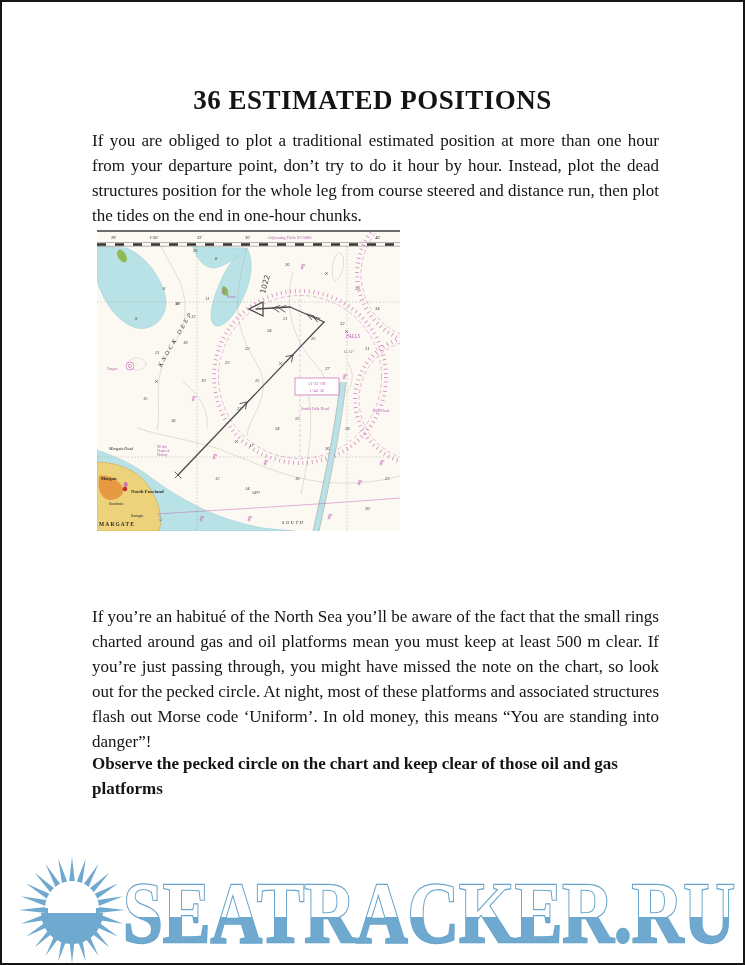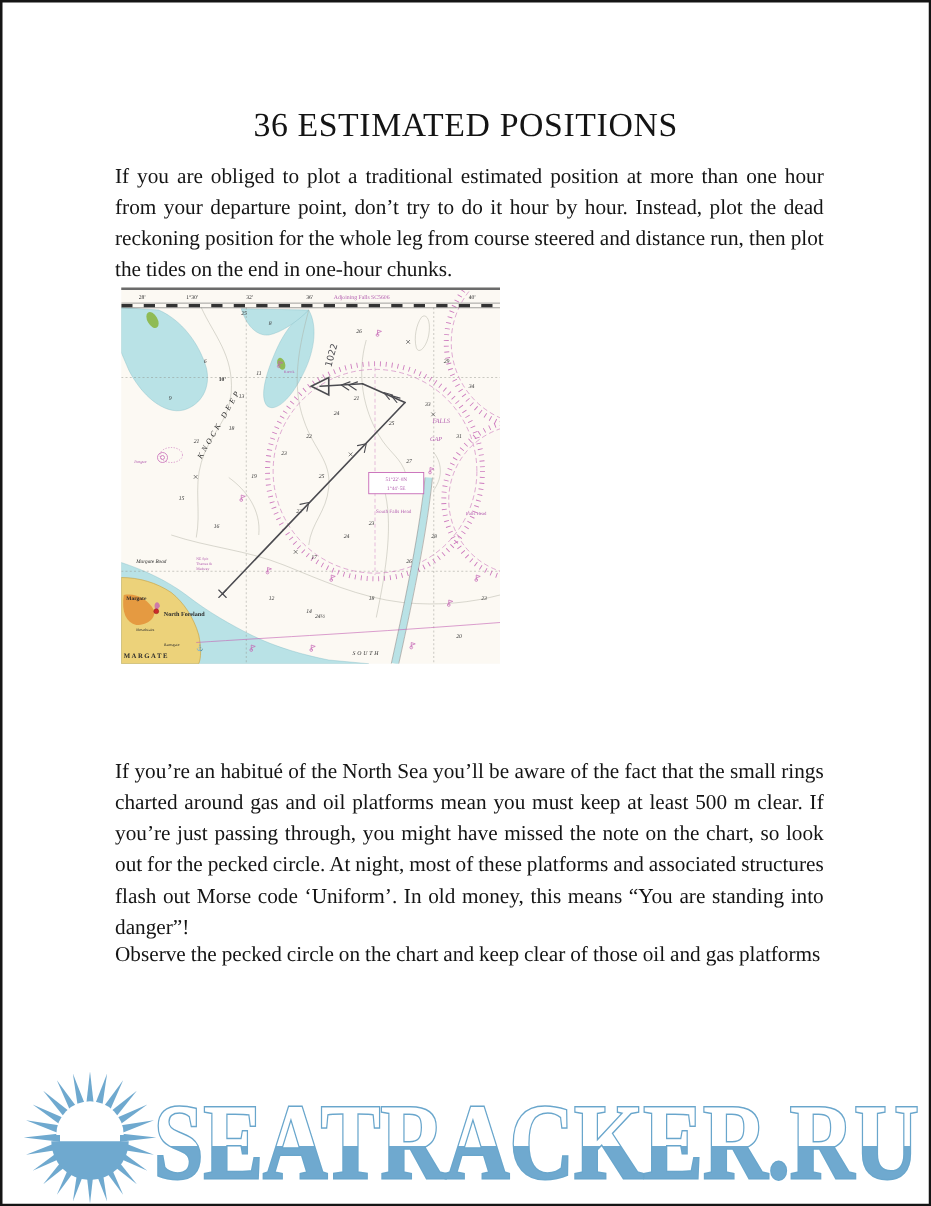--- a/index.html
+++ b/index.html
@@ -10,7 +10,7 @@
   }
   .sec-title{
     position:absolute; left:0; width:100%; text-align:center;
-    font-size:27px; font-weight:normal; letter-spacing:.5px; margin:0;
+    font-size:27px; font-weight:bold; letter-spacing:.5px; margin:0;
   }
   .body-text{
     position:absolute; left:90px; width:567px; margin:0;

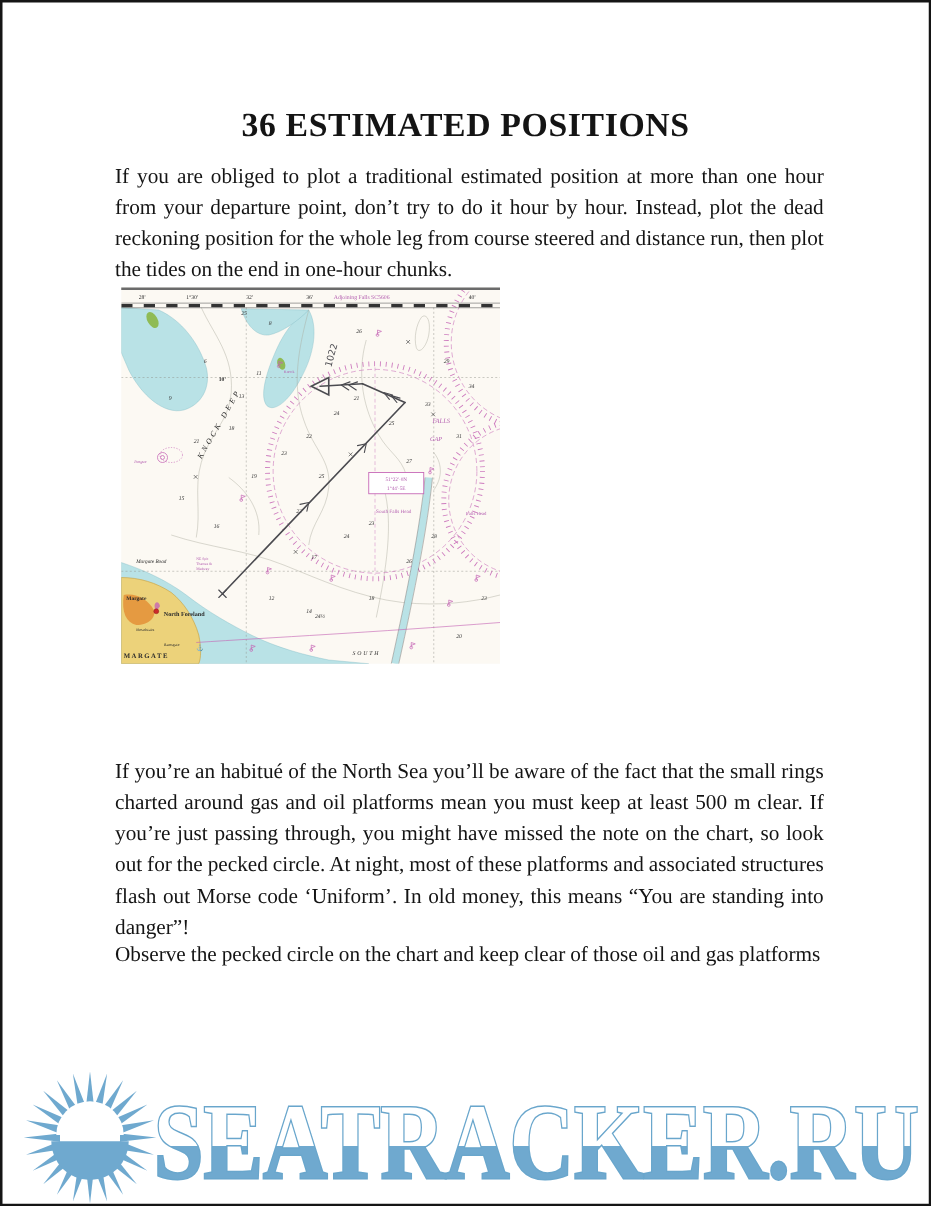--- a/index.html
+++ b/index.html
@@ -42,7 +42,7 @@
 
   <h1 id="title36" class="sec-title" style="top:83px">36 ESTIMATED POSITIONS</h1>
 
-  <p class="body-text" style="top:126px">If you are obliged to plot a traditional estimated position at more than one hour from your departure point, don’t try to do it hour by hour. Instead, plot the dead reckoning position for the whole leg from course steered and distance run, then plot the tides on the end in one-hour chunks.</p>
+  <p class="body-text" style="top:126px">If you are obliged to plot a traditional estimated position at more than one hour from your departure point, don’t try to do it hour by hour. Instead, plot the dead structures position for the whole leg from course steered and distance run, then plot the tides on the end in one-hour chunks.</p>
 
   <svg id="chart" viewBox="0 0 303 299" xmlns="http://www.w3.org/2000/svg">
 

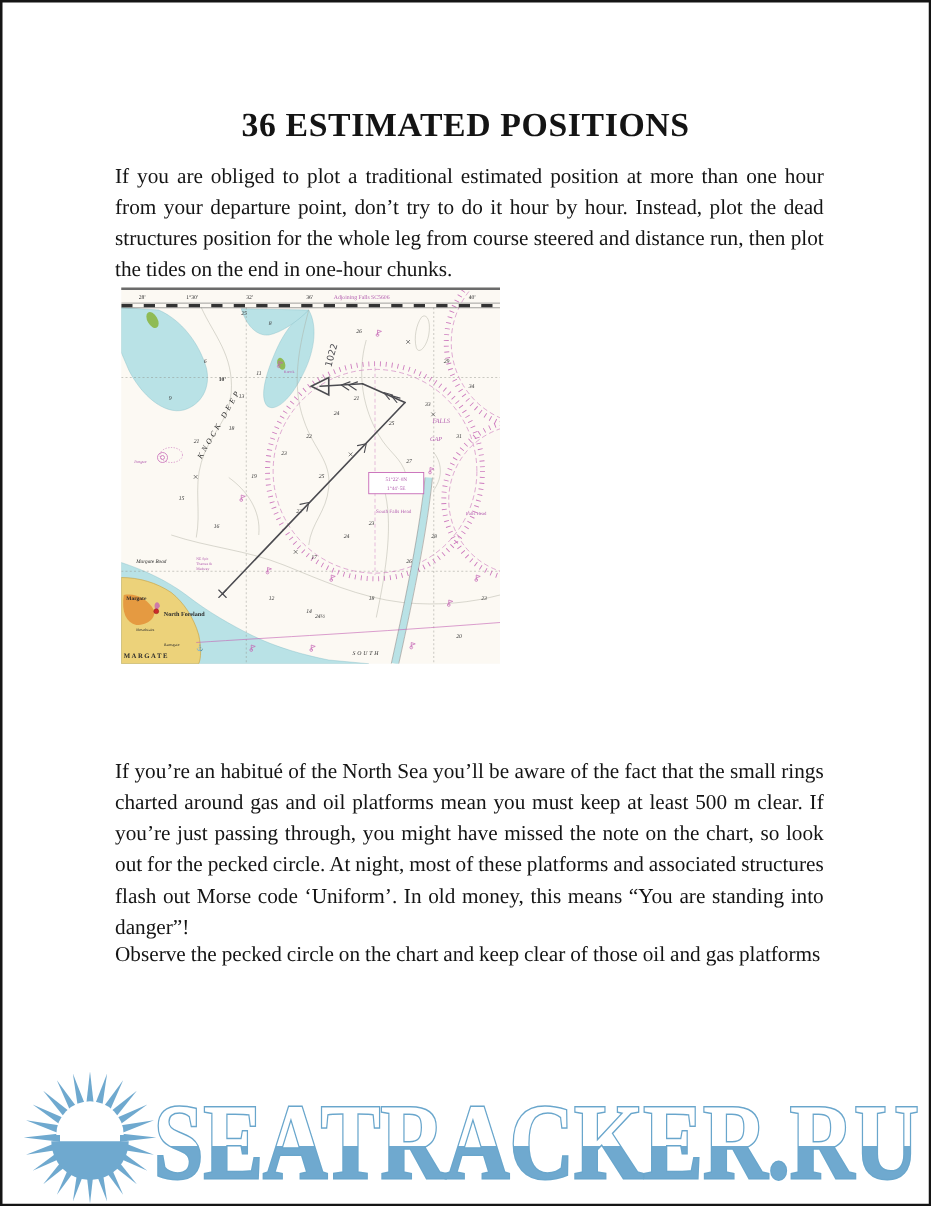--- a/index.html
+++ b/index.html
@@ -16,7 +16,7 @@
     position:absolute; left:90px; width:567px; margin:0;
     font-size:17px; line-height:25px; text-align:justify; word-spacing:-.3px;
   }
-  .bold-note{ font-weight:normal; text-align:left; }
+  .bold-note{ font-weight:bold; text-align:left; }
   #chart{
     position:absolute; left:95px; top:228px; width:303px; height:299px;
     background:#fcf9f3; border-top:2px solid #6b6b6b; box-sizing:content-box;

